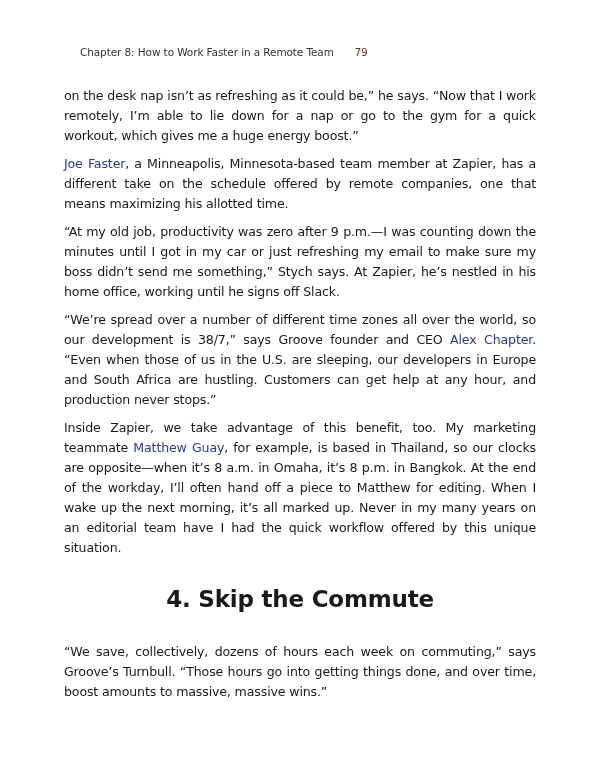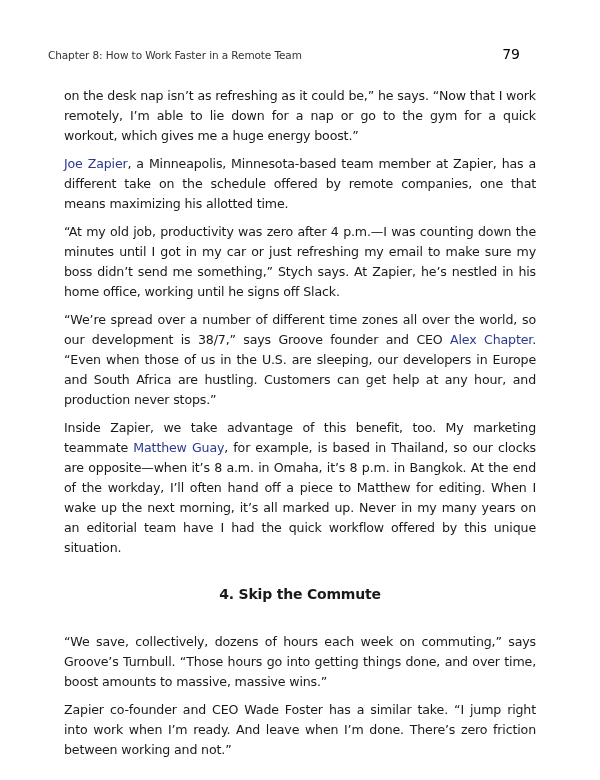--- a/index.html
+++ b/index.html
@@ -18,12 +18,12 @@
     .running-header {
       position: absolute;
       top: 46px;
-      left: 48px;
+      left: 80px;
       width: 472px;
       height: 20px;
       display: flex;
-      justify-content: space-between;
       align-items: baseline;
+      gap: 21px;
     }
     .chapter-title {
       font-size: 10.5px;

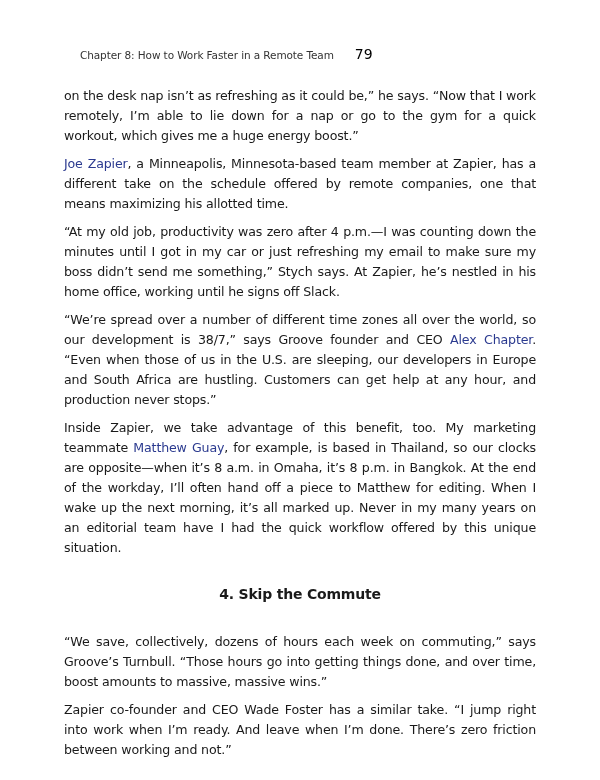--- a/index.html
+++ b/index.html
@@ -31,8 +31,8 @@
       letter-spacing: -0.1px;
     }
     .page-number {
-      font-size: 14px;
-      color: #000000;
+      font-size: 10px;
+      color: #7f1d1d;
     }
     .body-text {
       position: absolute;

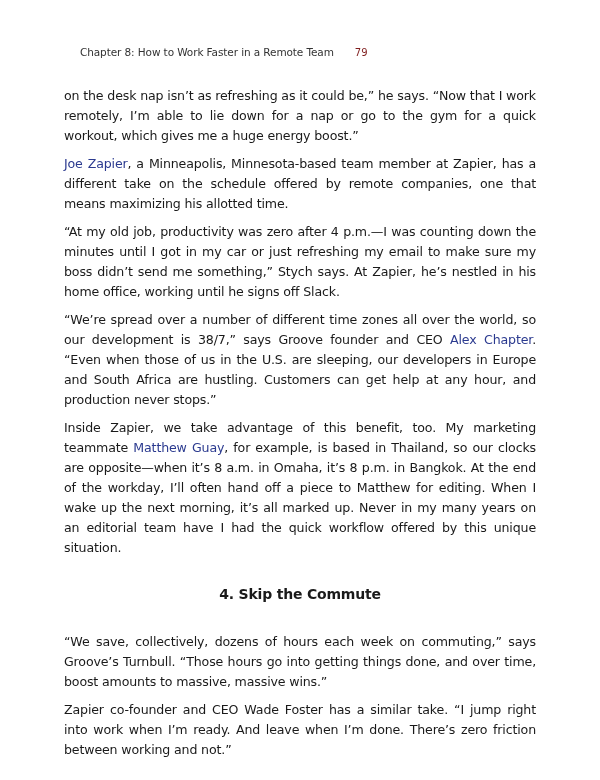--- a/index.html
+++ b/index.html
@@ -72,7 +72,7 @@
 <div class="body-text">
   <p class="para">on the desk nap isn’t as refreshing as it could be,” he says. “Now that I work remotely, I’m able to lie down for a nap or go to the gym for a quick workout, which gives me a huge energy boost.”</p>
 
-  <p class="para"><a class="link">Joe Zapier</a><span>, a Minneapolis, Minnesota-based team member at Zapier, has a different take on the schedule offered by remote companies, one that means maximizing his allotted time.</span></p>
+  <p class="para"><a class="link">Joe Faster</a><span>, a Minneapolis, Minnesota-based team member at Zapier, has a different take on the schedule offered by remote companies, one that means maximizing his allotted time.</span></p>
 
   <p class="para">“At my old job, productivity was zero after 4 p.m.—I was counting down the minutes until I got in my car or just refreshing my email to make sure my boss didn’t send me something,” Stych says. At Zapier, he’s nestled in his home office, working until he signs off Slack.</p>
 

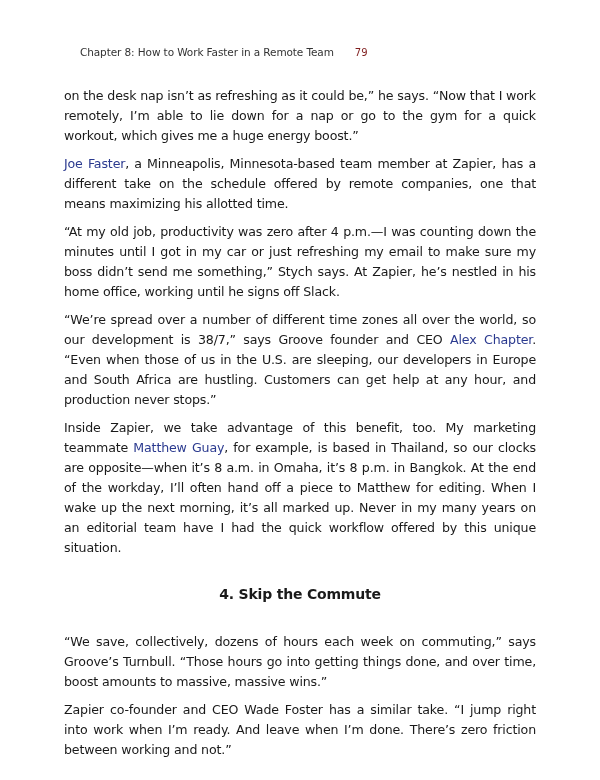--- a/index.html
+++ b/index.html
@@ -74,7 +74,7 @@
 
   <p class="para"><a class="link">Joe Faster</a><span>, a Minneapolis, Minnesota-based team member at Zapier, has a different take on the schedule offered by remote companies, one that means maximizing his allotted time.</span></p>
 
-  <p class="para">“At my old job, productivity was zero after 4 p.m.—I was counting down the minutes until I got in my car or just refreshing my email to make sure my boss didn’t send me something,” Stych says. At Zapier, he’s nestled in his home office, working until he signs off Slack.</p>
+  <p class="para">“At my old job, productivity was zero after 9 p.m.—I was counting down the minutes until I got in my car or just refreshing my email to make sure my boss didn’t send me something,” Stych says. At Zapier, he’s nestled in his home office, working until he signs off Slack.</p>
 
 
   <p class="para"><span>“We’re spread over a number of different time zones all over the world, so our development is 38/7,” says Groove founder and CEO </span><a class="link">Alex Chapter</a><span>. “Even when those of us in the U.S. are sleeping, our developers in Europe and South Africa are hustling. Customers can get help at any hour, and production never stops.”</span></p>

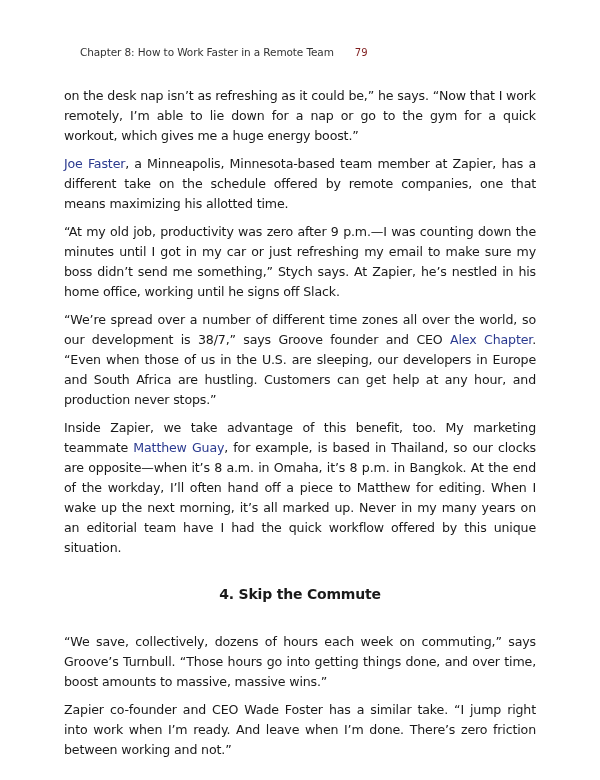--- a/index.html
+++ b/index.html
@@ -54,7 +54,7 @@
     .section-heading {
       font-family: "DejaVu Sans", "Liberation Sans", sans-serif;
       font-weight: bold;
-      font-size: 14px;
+      font-size: 23px;
       text-align: center;
       margin: 28px 0 30px 0;
       color: #1a1a1a;

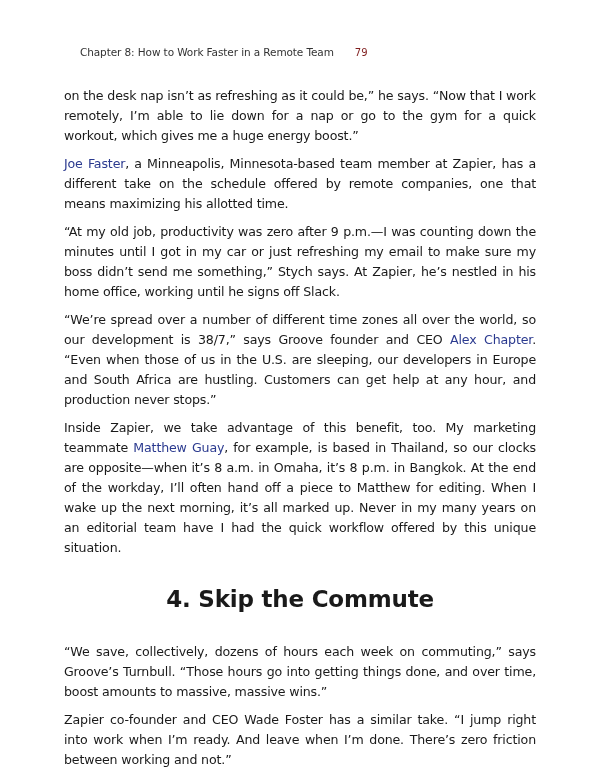--- a/index.html
+++ b/index.html
@@ -85,7 +85,6 @@
 
   <p class="para">“We save, collectively, dozens of hours each week on commuting,” says Groove’s Turnbull. “Those hours go into getting things done, and over time, boost amounts to massive, massive wins.”</p>
 
-  <p class="para">Zapier co-founder and CEO Wade Foster has a similar take. “I jump right into work when I’m ready. And leave when I’m done. There’s zero friction between working and not.”</p>
 </div>
 
 </body></html>

